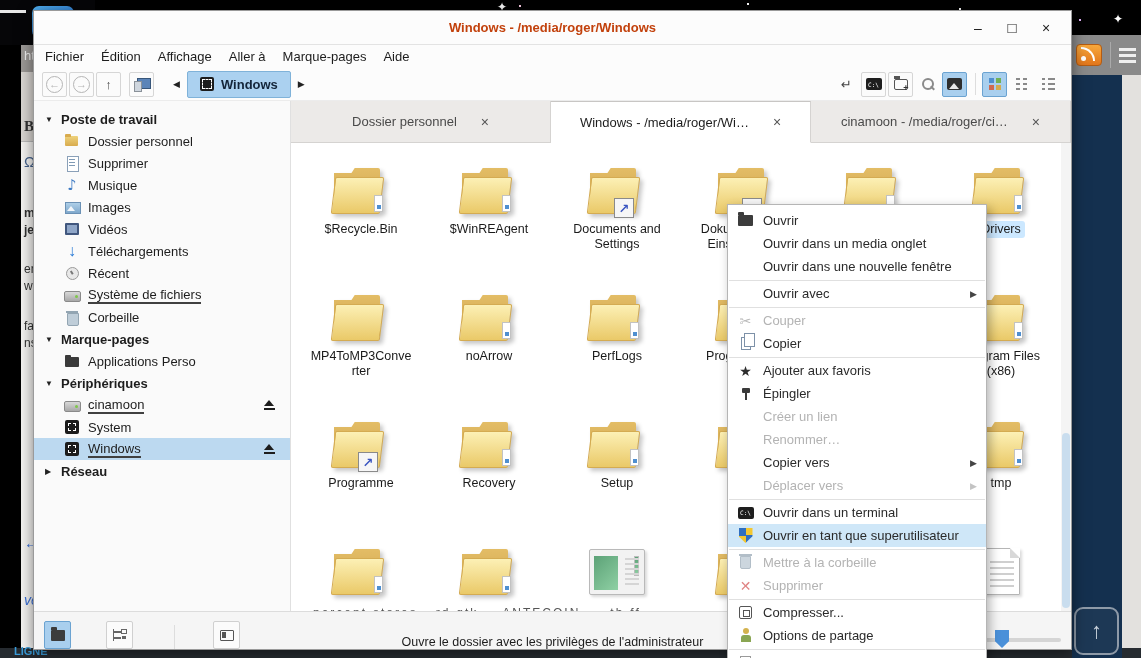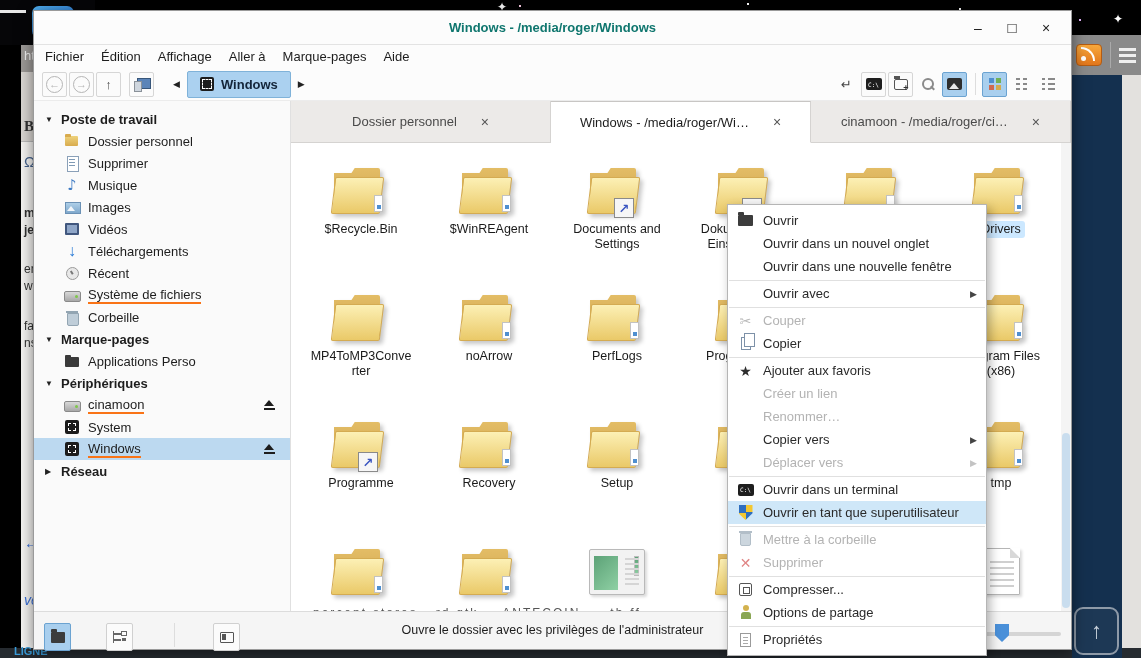--- a/index.html
+++ b/index.html
@@ -69,7 +69,7 @@
   .window { position:absolute; left:33px; top:10px; width:1039px; height:640px; background:#f9f9f9;
     border:1px solid #9a9a9a; box-shadow:0 3px 14px rgba(0,0,0,.5); z-index:10; display:flex; flex-direction:column; }
   .titlebar { height:34px; background:#fcfcfc; border-bottom:1px solid #e3e3e3; display:flex; align-items:center; position:relative; }
-  .title { position:absolute; left:0; right:0; text-align:center; font-size:13px; font-weight:bold; color:#0f766e; }
+  .title { position:absolute; left:0; right:0; text-align:center; font-size:13px; font-weight:bold; color:#c2410c; }
   .win-controls { margin-left:auto; display:flex; gap:4px; padding-right:10px; z-index:2; }
   .wc { width:30px; height:24px; display:flex; align-items:center; justify-content:center; font-size:14px; color:#222; }
   .wc.max { font-size:15px; }

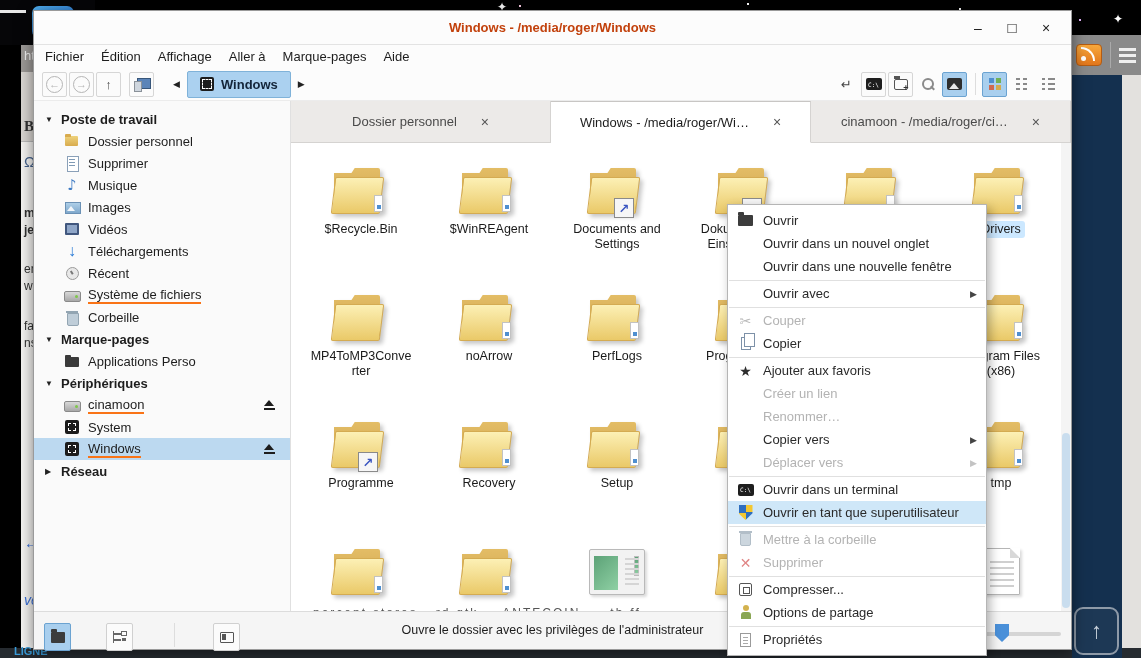--- a/index.html
+++ b/index.html
@@ -671,7 +671,7 @@
       </div>
     <div class="mi">
         <span class="mic"></span>
-        <span>Ouvrir dans un nouvel onglet</span>
+        <span>Ouvrir dans un media onglet</span>
       </div>
     <div class="mi">
         <span class="mic"></span>

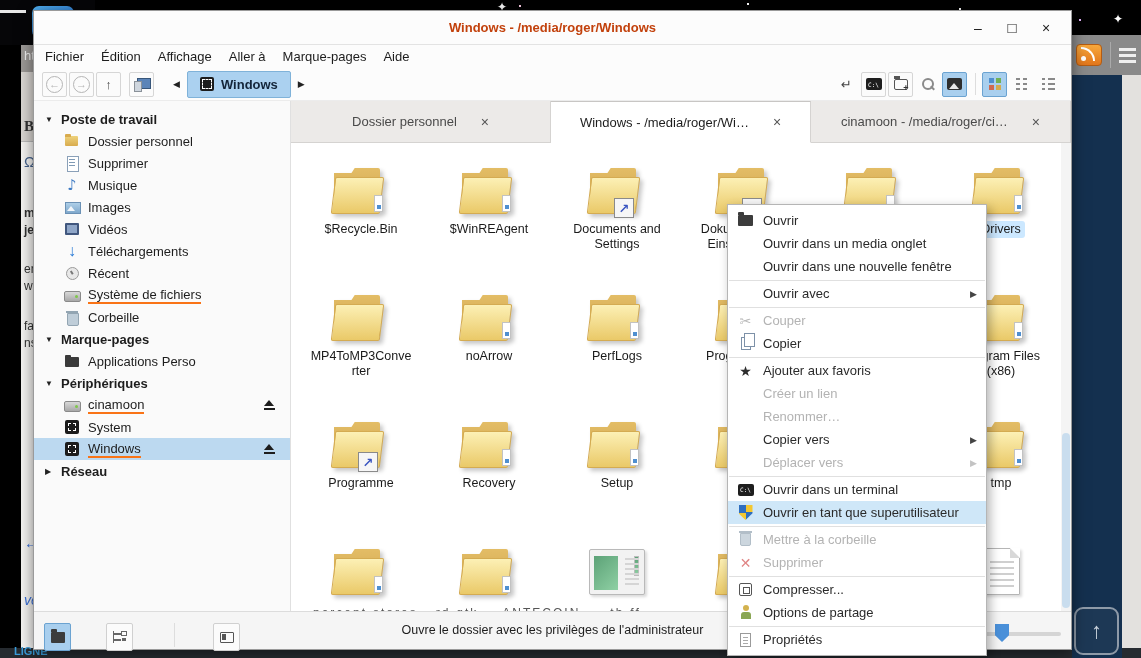--- a/index.html
+++ b/index.html
@@ -122,7 +122,7 @@
   .si { display:flex; align-items:center; gap:8px; height:22px; padding-left:30px; position:relative; }
   .si.selected { background:#bcd9f0; }
   .si .lbl { white-space:nowrap; }
-  .si .lbl.u { border-bottom:2px solid #f97316; }
+  .si .lbl.u { border-bottom:2px solid #404040; }
   .eject { position:relative; width:13px; height:11px; margin-left:auto; margin-right:14px; }
   .eject::before { content:""; position:absolute; left:1px; top:0; border-left:5.5px solid transparent; border-right:5.5px solid transparent; border-bottom:6px solid #1d1d1d; }
   .eject::after { content:""; position:absolute; left:1px; top:8px; width:11px; height:2.5px; background:#1d1d1d; }

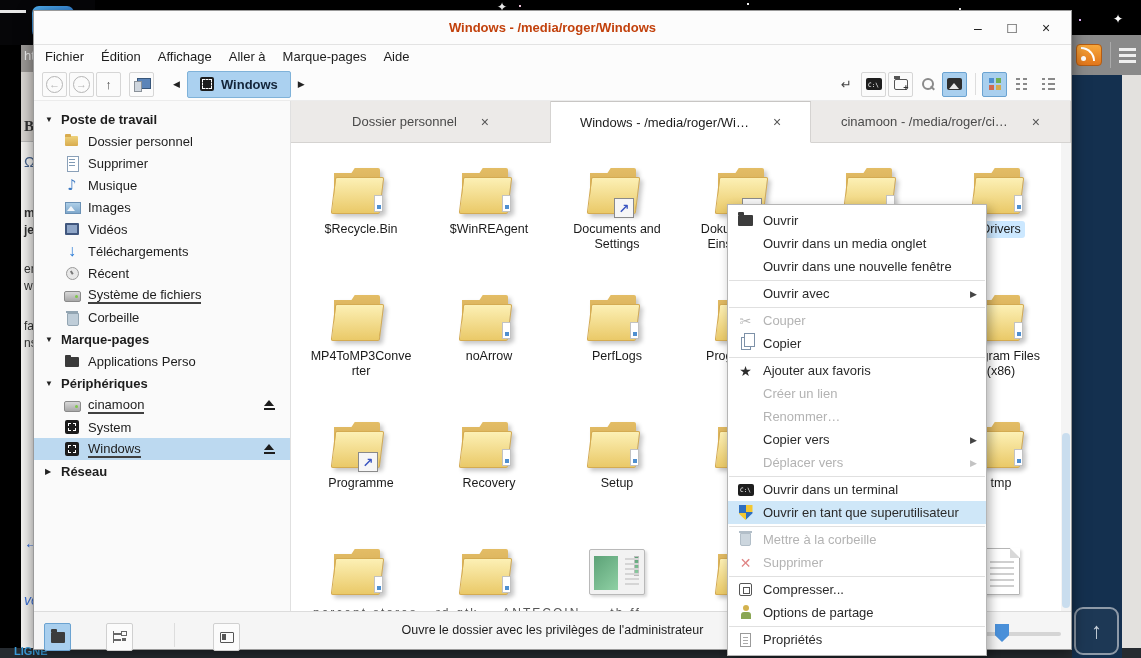--- a/index.html
+++ b/index.html
@@ -699,6 +699,12 @@
         <span class="mic mc-star">★</span>
         <span>Ajouter aux favoris</span>
       </div>
+    <div class="mi">
+        <span class="mic">
+          <span class="mc-pin"></span>
+        </span>
+        <span>Épingler</span>
+      </div>
     <div class="mi dis">
         <span class="mic"></span>
         <span>Créer un lien</span>

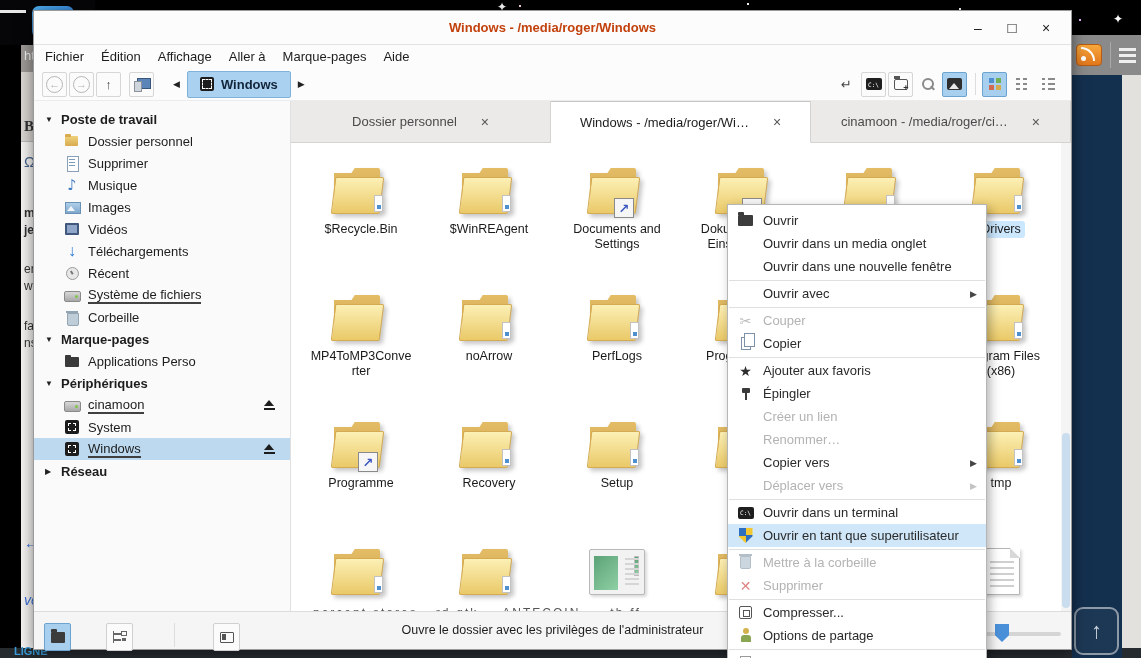--- a/index.html
+++ b/index.html
@@ -188,7 +188,7 @@
   .clip-row { position:absolute; left:10px; right:14px; bottom:0; height:5px; overflow:hidden; color:#555; font-size:12px; letter-spacing:2px; }
 
   
-  .statusbar { height:38px; background:#f5f5f5; border-top:1px solid #dcdcdc; display:flex; align-items:flex-start; padding:11px 10px; position:relative;gap:32px; }
+  .statusbar { height:38px; background:#f5f5f5; border-top:1px solid #dcdcdc; display:flex; align-items:flex-end; padding:0 10px; position:relative;gap:32px; }
   .sbtn { width:27px; height:28px; border:1px solid #d0d0d0; background:#fbfbfb; border-radius:2px; display:flex; align-items:center; justify-content:center; margin-right:3px; }
   .sbtn.active { background:#a9cfee; border-color:#6ba3d1; }
   .sb-folder { position:relative; width:14px; height:11px; background:#3c3c3c; border-radius:1px; }

